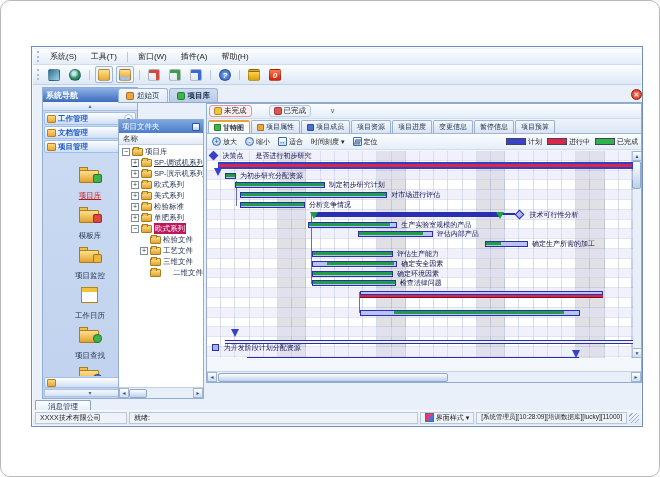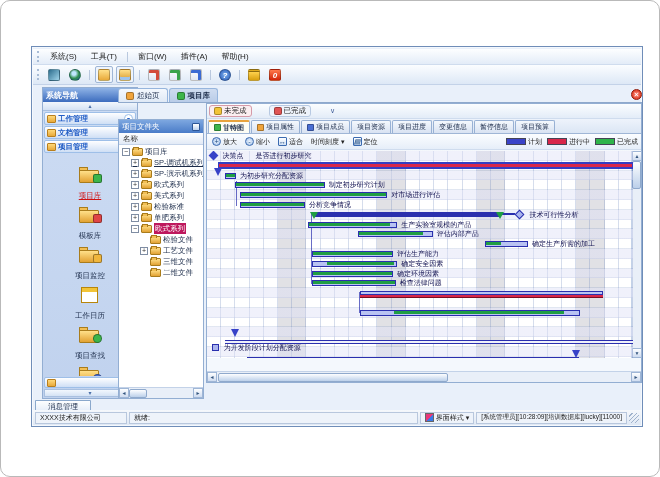--- a/index.html
+++ b/index.html
@@ -313,7 +313,7 @@
             <i class="t-folder"></i>
             <span class="t-label">三维文件</span>
           </div>
-          <div class="t-row" style="padding-left: 21px;">
+          <div class="t-row" style="padding-left: 11px; justify-content: space-between;">
             <span style="width: 8px;"></span>
             <i class="t-folder"></i>
             <span class="t-label">二维文件</span>

